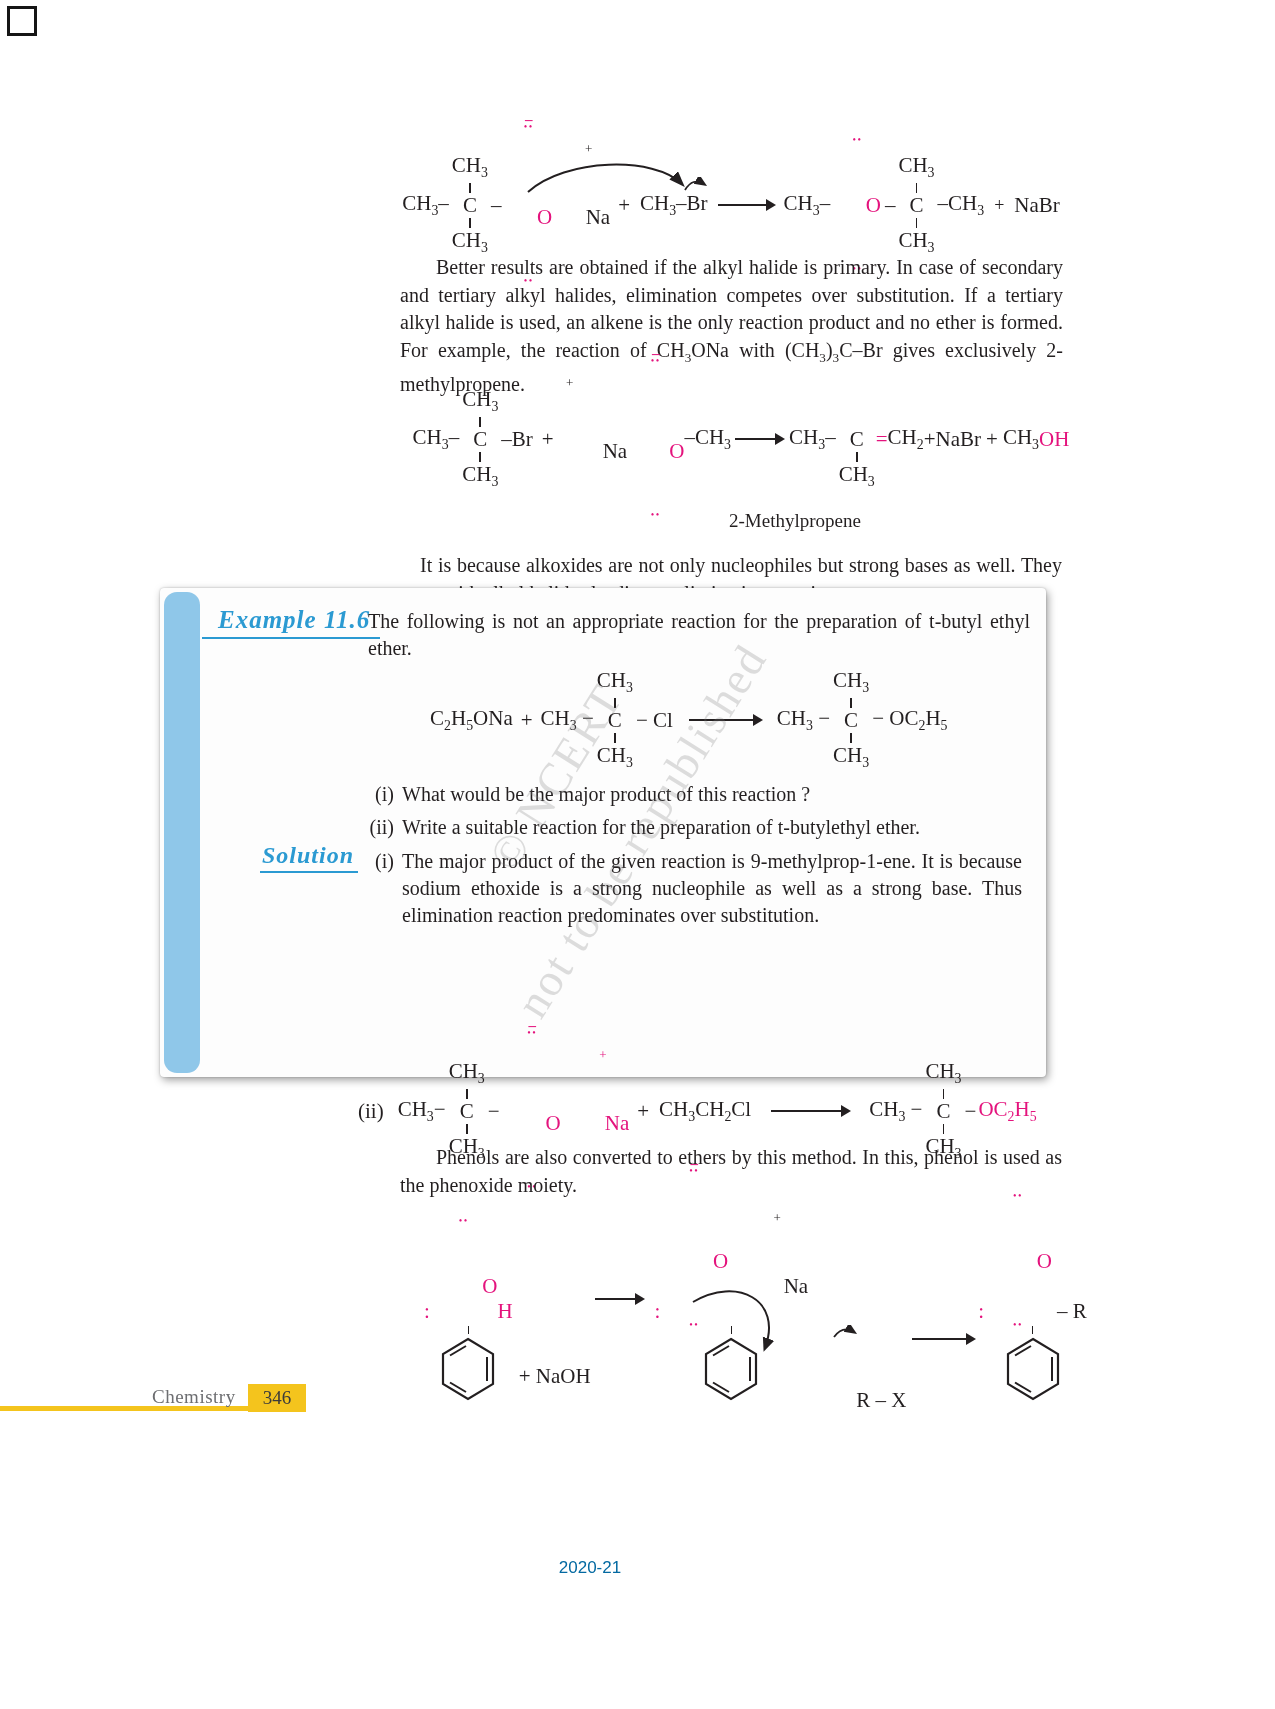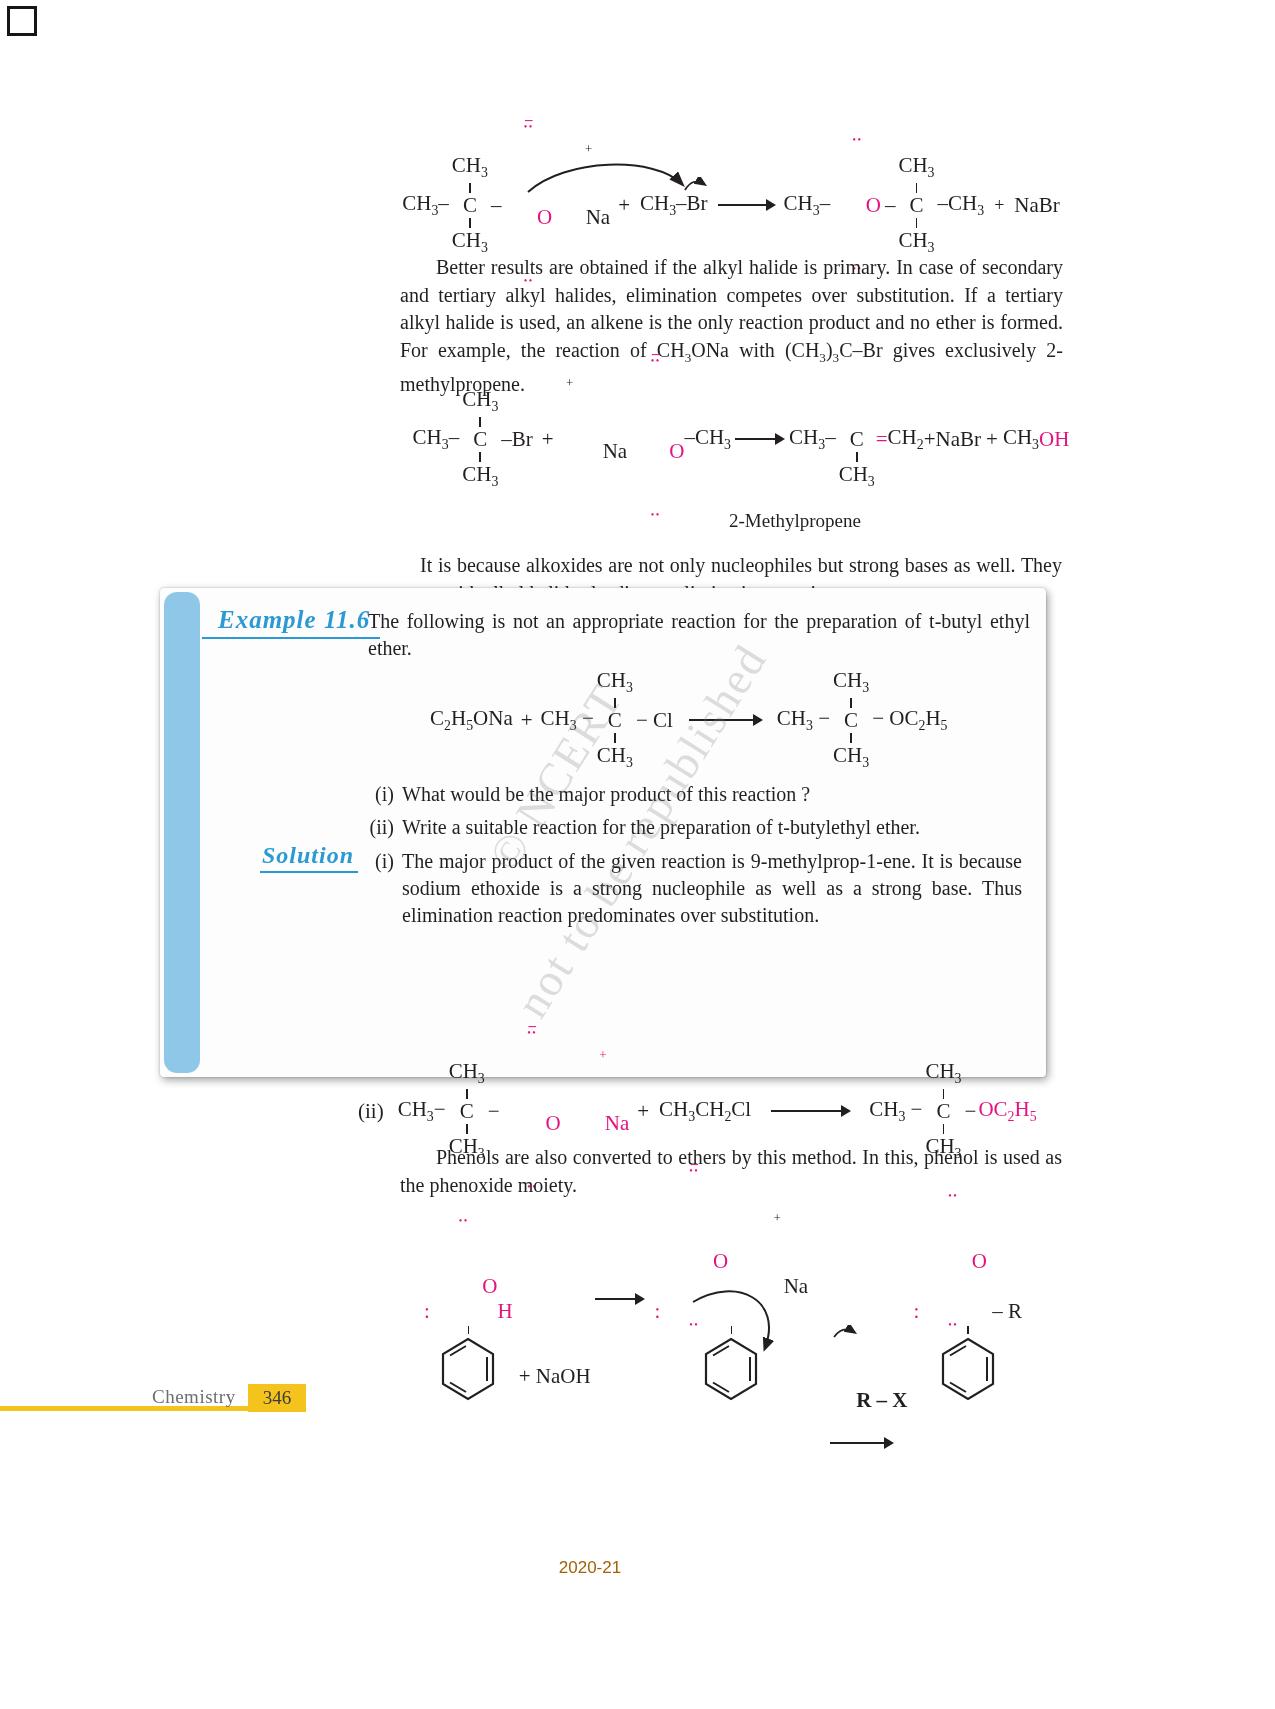--- a/index.html
+++ b/index.html
@@ -50,7 +50,7 @@
   .ringstack{display:inline-flex;flex-direction:column;align-items:center;position:relative;margin:0 4px;}
   .ogroup{height:26px;display:inline-flex;align-items:flex-end;position:relative;white-space:pre;}
   .rxn5 > .tok, .rxn5 > .arr{margin-top:66px;}
-  .rxcol{display:inline-flex;flex-direction:column;align-items:center;margin-top:40px;gap:4px;font-weight:bold;}
+  .rxcol{display:inline-flex;flex-direction:row;margin-top:40px;gap:4px;}
   
   .footrule{position:absolute;left:0;top:1406px;width:252px;height:5px;background:var(--yellow);}
   .footsubject{position:absolute;left:152px;top:1386px;font-size:19px;color:var(--gray);letter-spacing:0.5px;}

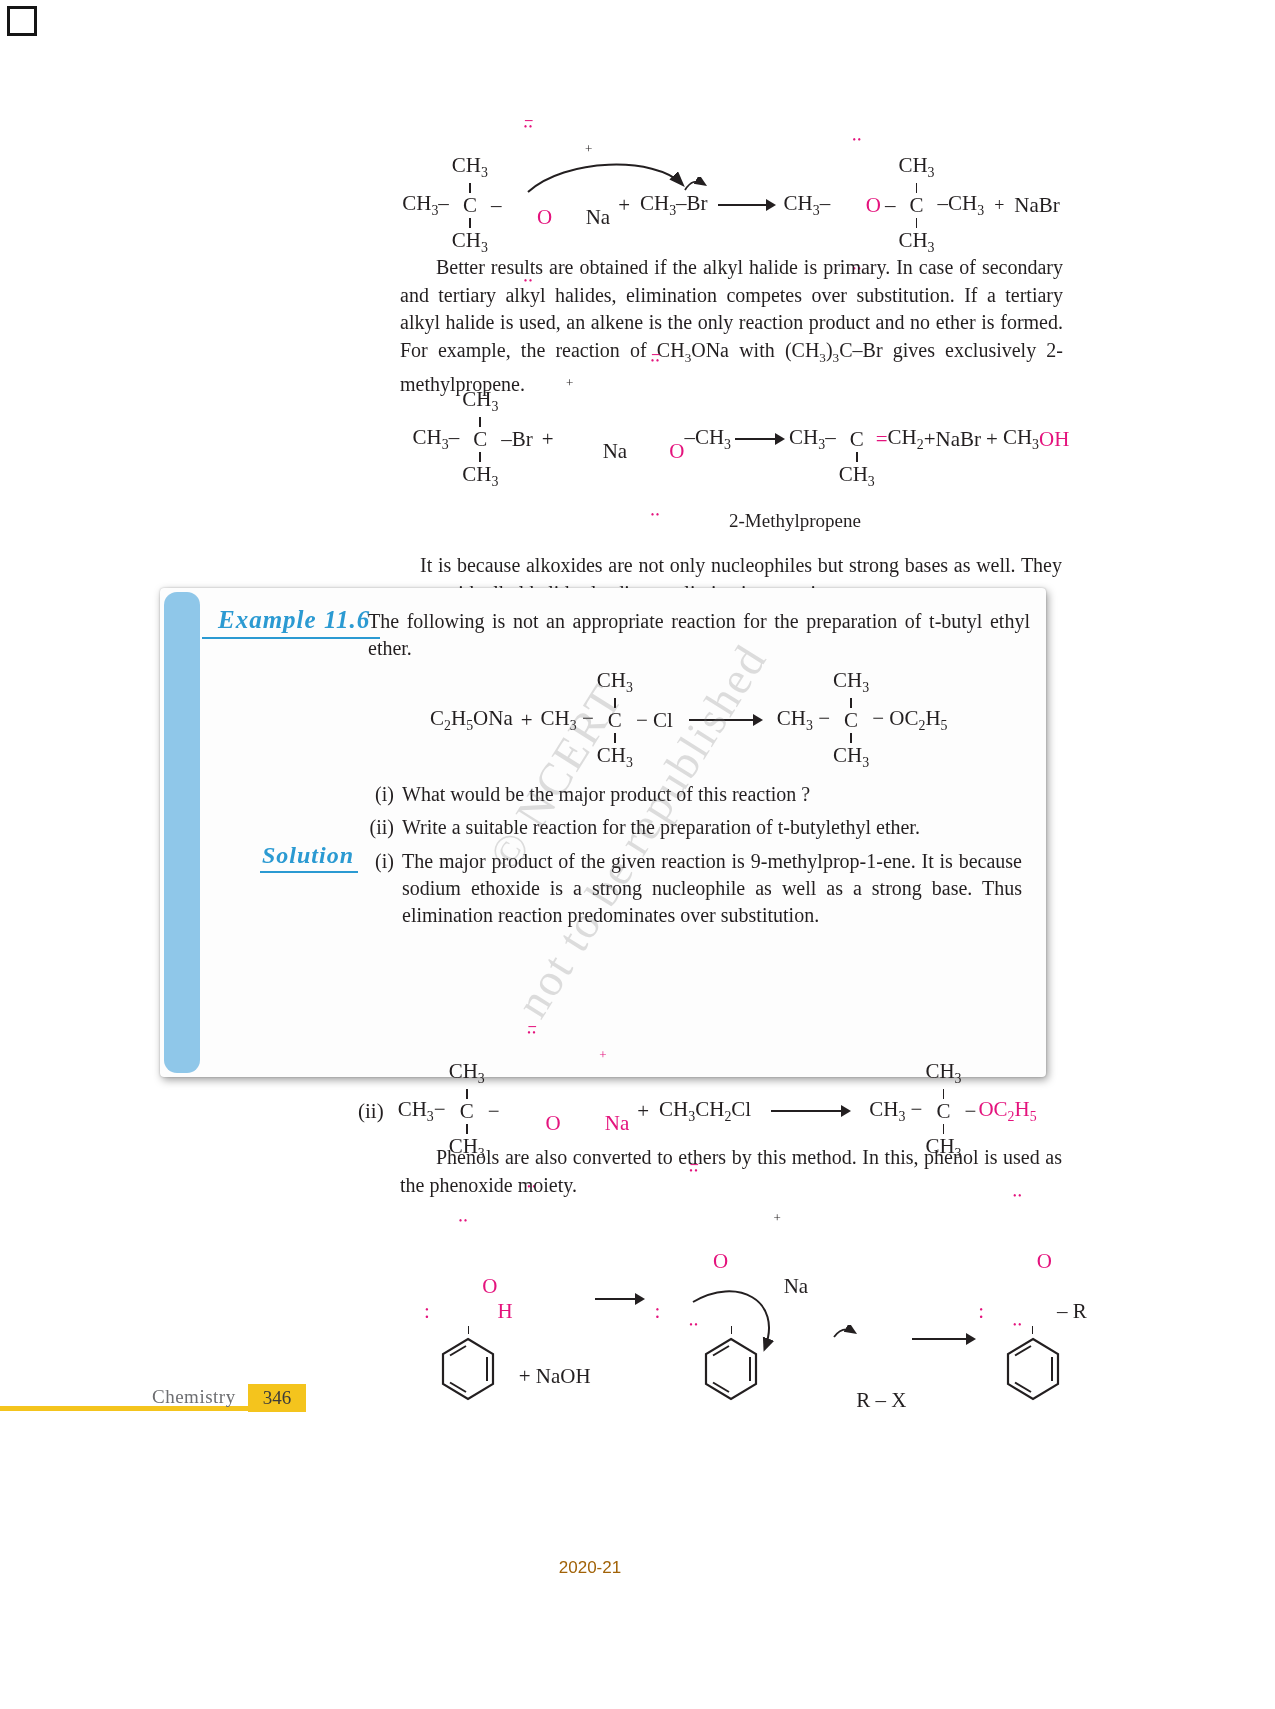--- a/index.html
+++ b/index.html
@@ -57,7 +57,7 @@
   .footpage{position:absolute;left:248px;top:1384px;width:58px;height:28px;background:var(--yellow);
             display:flex;align-items:center;justify-content:center;font-size:19px;color:#3b3b3b;}
   .edition{position:absolute;left:0;top:1558px;width:1180px;text-align:center;
-           font-family:"Liberation Sans",sans-serif;font-size:17px;color:#a16207;}
+           font-family:"Liberation Sans",sans-serif;font-size:17px;color:#0369a1;}
   .corner{position:absolute;left:7px;top:6px;width:24px;height:24px;border:3px solid #161616;background:#fff;}
   .watermark{position:absolute;left:420px;top:680px;width:440px;height:300px;transform:rotate(-58deg);
              color:rgba(125,125,125,0.25);font-size:46px;letter-spacing:2px;text-align:center;line-height:2.2;

